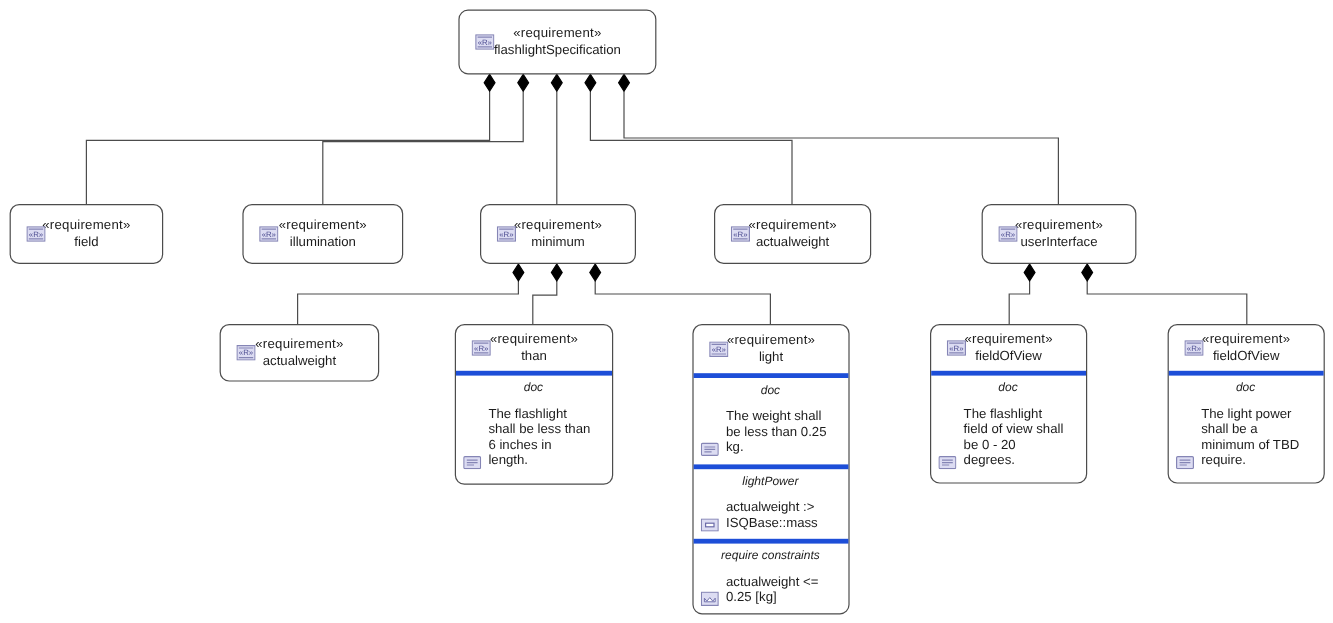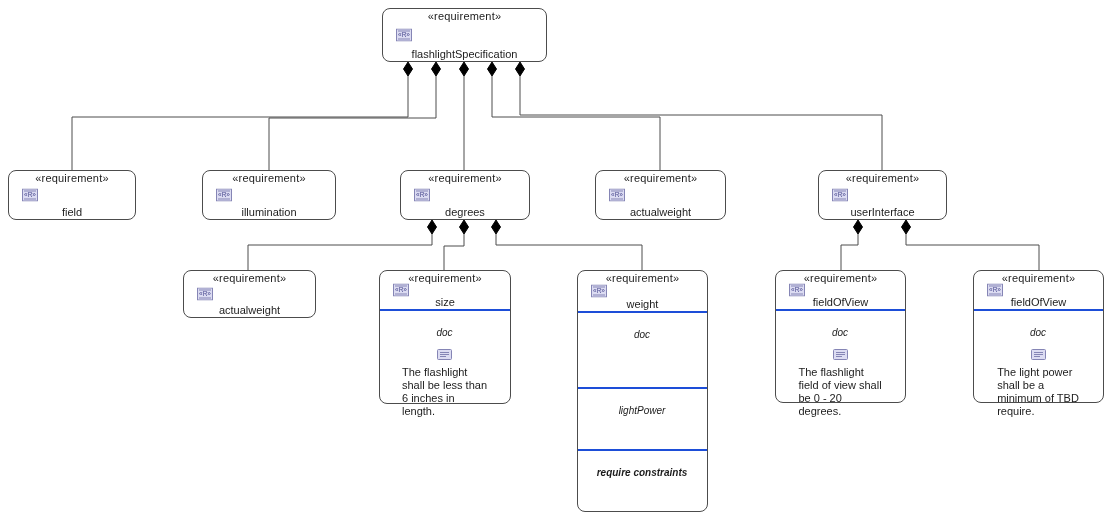--- a/index.html
+++ b/index.html
@@ -19,7 +19,7 @@
   }
   .hdr {
     position:relative; flex:none;
-    display:flex; flex-direction:column; align-items:center; justify-content:space-between;
+    display:flex; flex-direction:column; align-items:center; justify-content:center;
     line-height:14px; font-size:11px;
   }
   .hdr .badge { position:absolute; left:13px; top:50%; transform:translateY(-50%); }

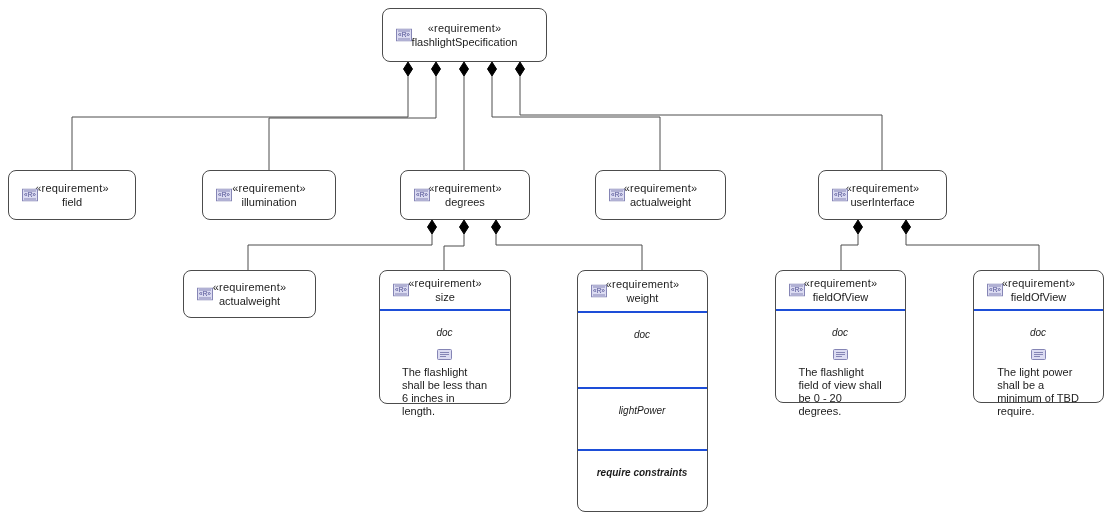--- a/index.html
+++ b/index.html
@@ -133,7 +133,7 @@
         <text x="8" y="8.6" text-anchor="middle" font-size="6.5" fill="#4a4a8f">«R»</text>
       </svg>
       <span class="stereo">«requirement»</span>
-      <span>degrees</span>
+      <span>minimum</span>
     </div>
   </div>
 

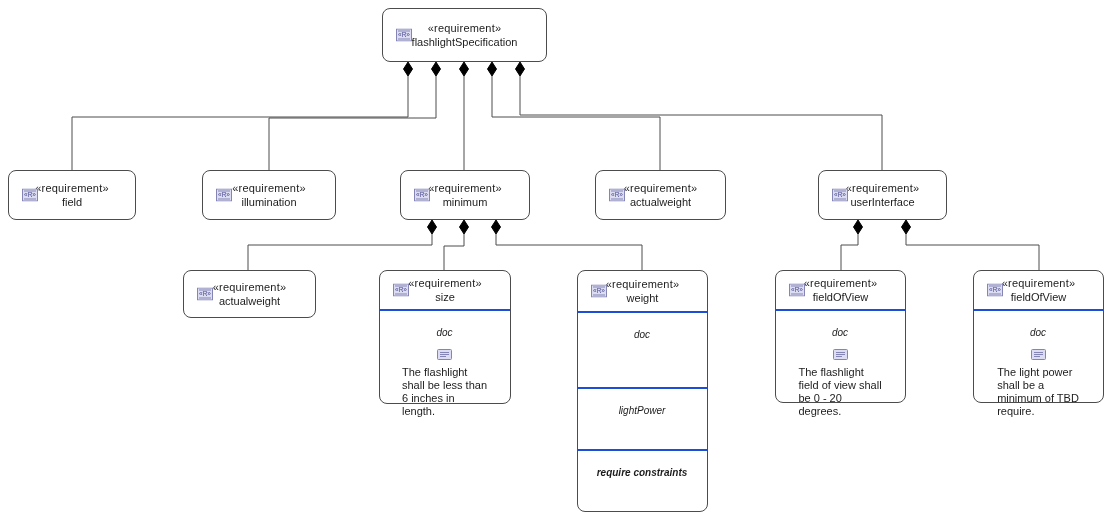--- a/index.html
+++ b/index.html
@@ -185,7 +185,7 @@
         <text x="8" y="8.6" text-anchor="middle" font-size="6.5" fill="#4a4a8f">«R»</text>
       </svg>
       <span class="stereo">«requirement»</span>
-      <span>size</span>
+      <span>than</span>
     </div>
     <div class="comp">
       <div class="comp-label">doc</div>

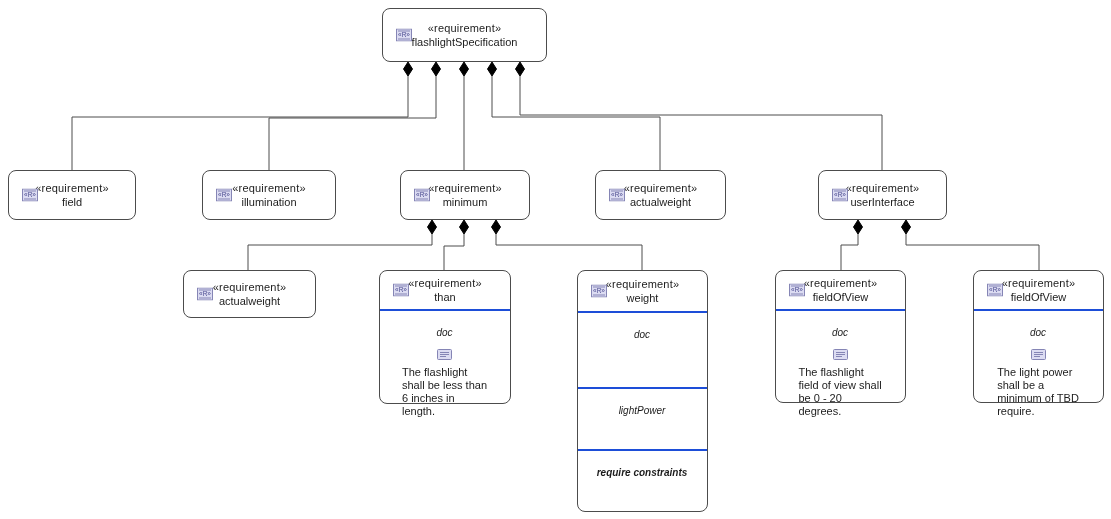--- a/index.html
+++ b/index.html
@@ -211,7 +211,7 @@
         <text x="8" y="8.6" text-anchor="middle" font-size="6.5" fill="#4a4a8f">«R»</text>
       </svg>
       <span class="stereo">«requirement»</span>
-      <span>weight</span>
+      <span>light</span>
     </div>
     <div class="comp comp-doc">
       <div class="comp-label">doc</div>

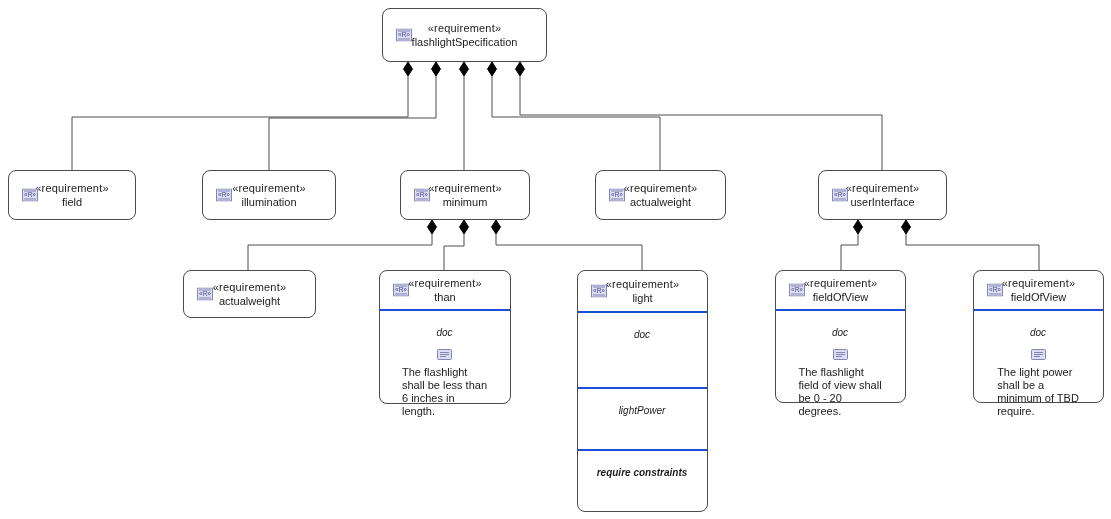--- a/index.html
+++ b/index.html
@@ -25,7 +25,7 @@
   .hdr .badge { position:absolute; left:13px; top:50%; transform:translateY(-50%); }
   .stereo { letter-spacing:0.2px; }
 
-  .comp { flex:none; box-sizing:border-box; border-top:2px solid #1d4ed8; padding:16px 7px 5px 6px; }
+  .comp { flex:none; box-sizing:border-box; border-top:4px solid #1d4ed8; padding:5px 7px 5px 6px; }
   .comp-label { text-align:center; font-style:italic; font-size:10px; line-height:12px; margin-bottom:9px; }
   .comp-row { display:flex; align-items:center; gap:6px;flex-direction:column; }
   .comp-row svg { flex:none; }

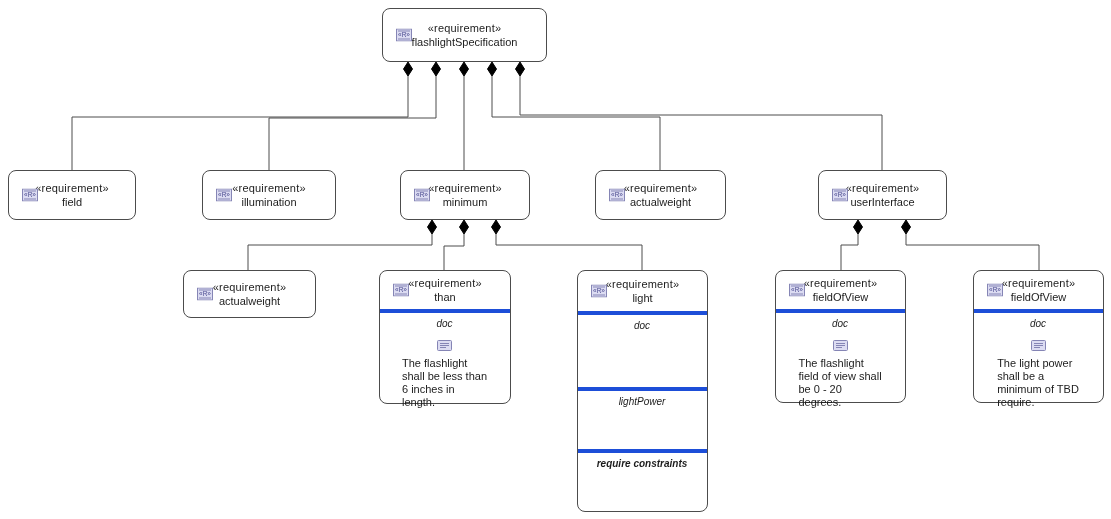--- a/index.html
+++ b/index.html
@@ -27,7 +27,7 @@
 
   .comp { flex:none; box-sizing:border-box; border-top:4px solid #1d4ed8; padding:5px 7px 5px 6px; }
   .comp-label { text-align:center; font-style:italic; font-size:10px; line-height:12px; margin-bottom:9px; }
-  .comp-row { display:flex; align-items:center; gap:6px;flex-direction:column; }
+  .comp-row { display:flex; align-items:flex-end; gap:6px; }
   .comp-row svg { flex:none; }
   .comp-text { white-space:pre-line; font-size:11px; line-height:13px; }
 

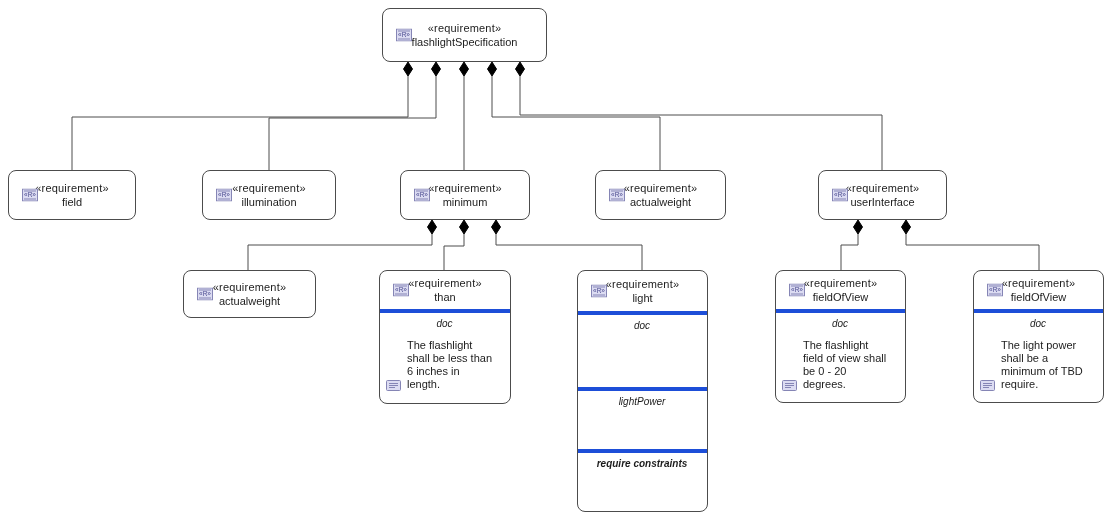--- a/index.html
+++ b/index.html
@@ -215,6 +215,15 @@
     </div>
     <div class="comp comp-doc">
       <div class="comp-label">doc</div>
+      <div class="comp-row">
+        <svg width="15" height="12" viewBox="0 0 15 12">
+          <rect x="0.5" y="1.5" width="14" height="10" rx="1" fill="#dcdcf2" stroke="#8585b5"></rect>
+          <path d="M3 4.5 H12 M3 6.5 H12 M3 8.5 H9" stroke="#8585b5" fill="none"></path>
+        </svg>
+        <div class="comp-text">The weight shall
+be less than 0.25
+kg.</div>
+      </div>
     </div>
     <div class="comp comp-attr">
       <div class="comp-label">lightPower</div>

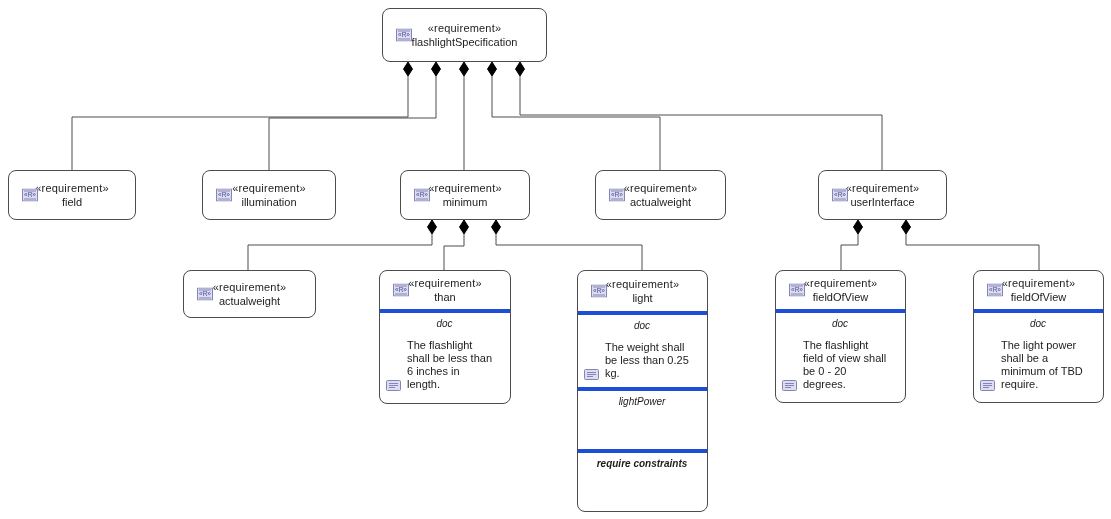--- a/index.html
+++ b/index.html
@@ -227,6 +227,14 @@
     </div>
     <div class="comp comp-attr">
       <div class="comp-label">lightPower</div>
+      <div class="comp-row">
+        <svg width="15" height="11" viewBox="0 0 15 11">
+          <rect x="0.5" y="0.5" width="14" height="10" fill="#dcdcf2" stroke="#8585b5"></rect>
+          <rect x="4" y="4" width="7" height="3" fill="#ffffff" stroke="#6b6ba8"></rect>
+        </svg>
+        <div class="comp-text">actualweight :&gt;
+ISQBase::mass</div>
+      </div>
     </div>
     <div class="comp comp-con">
       <div class="comp-label">require constraints</div>

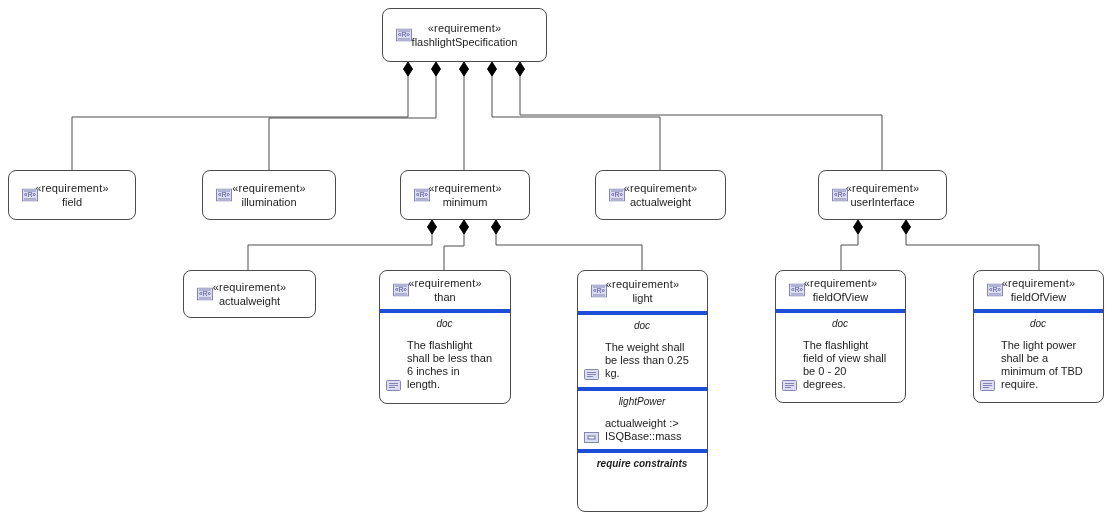--- a/index.html
+++ b/index.html
@@ -51,7 +51,7 @@
   .n-size .comp, .n-fov .comp, .n-light .comp { flex:1 1 auto; }
   .n-weight .comp-doc { height:76px; }
   .n-weight .comp-attr { height:62px; }
-  .n-weight .comp-con { height:64px;font-weight:bold; }
+  .n-weight .comp-con { height:64px; }
 </style>
 </head>
 <body>

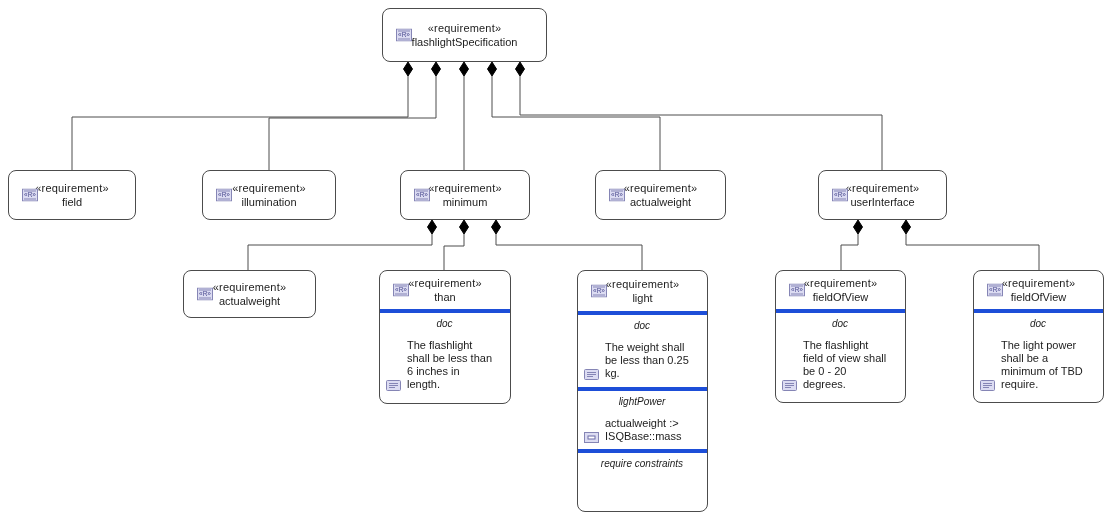--- a/index.html
+++ b/index.html
@@ -238,6 +238,14 @@
     </div>
     <div class="comp comp-con">
       <div class="comp-label">require constraints</div>
+      <div class="comp-row">
+        <svg width="15" height="12" viewBox="0 0 15 12">
+          <rect x="0.5" y="0.5" width="14" height="11" fill="#dcdcf2" stroke="#8585b5"></rect>
+          <path d="M3 8.5 V5.5 L5 8 L7.5 5 L10 8 L12 5.5 V8.5 Z" fill="#ffffff" stroke="#6b6ba8" stroke-width="0.8"></path>
+        </svg>
+        <div class="comp-text">actualweight &lt;=
+0.25 [kg]</div>
+      </div>
     </div>
   </div>
 

